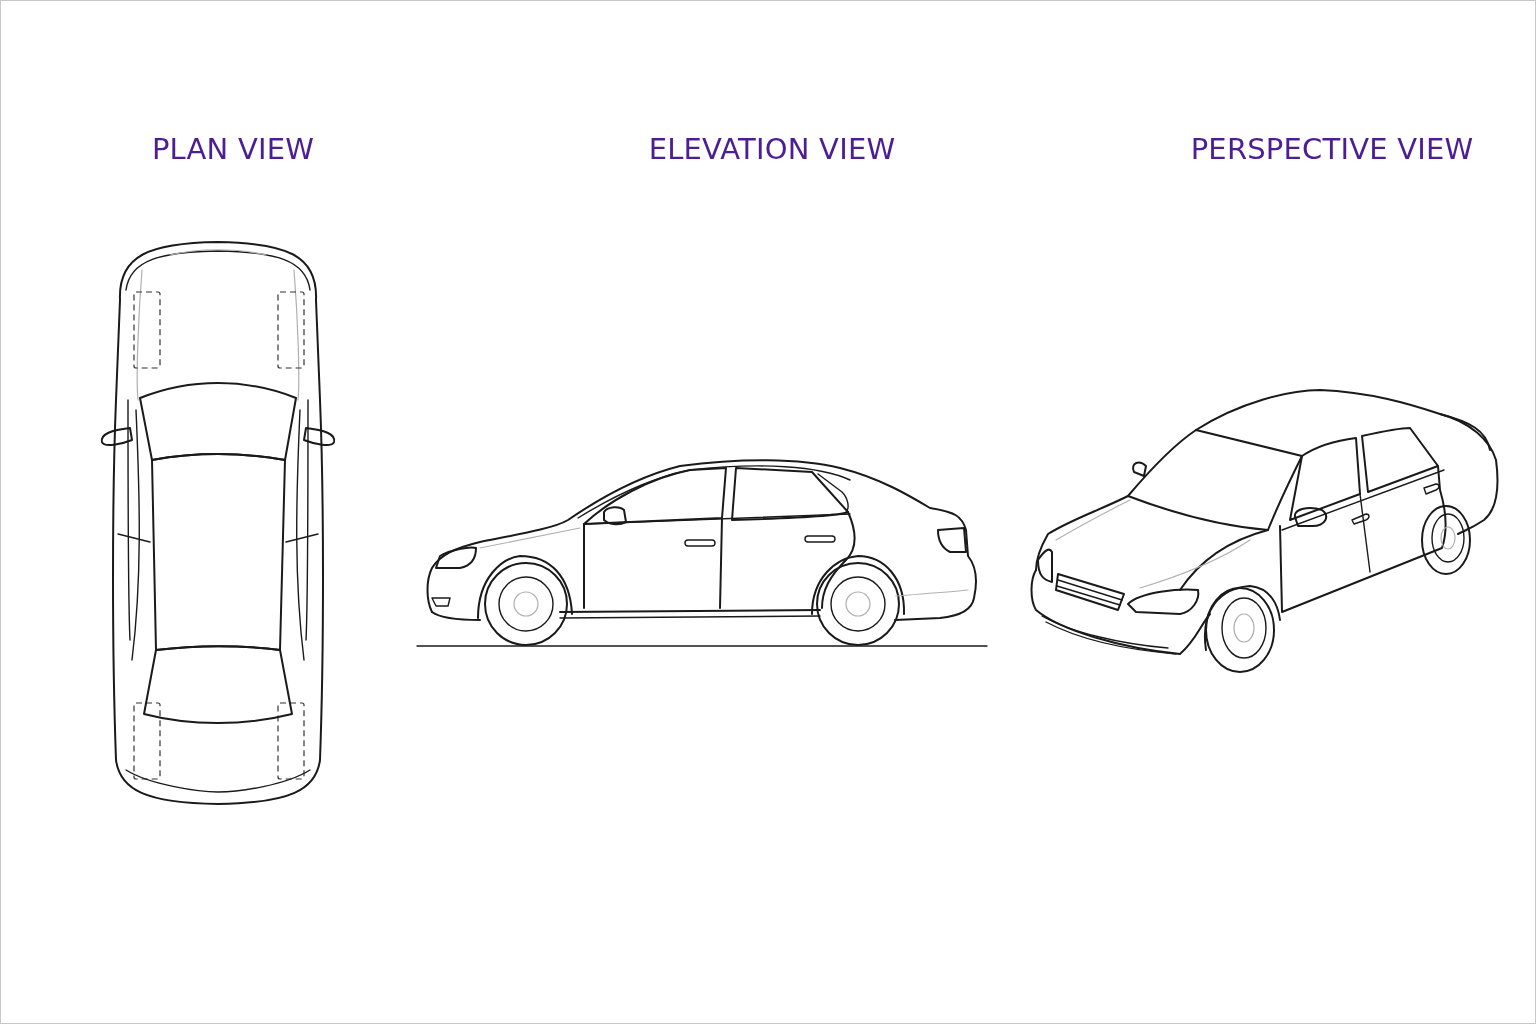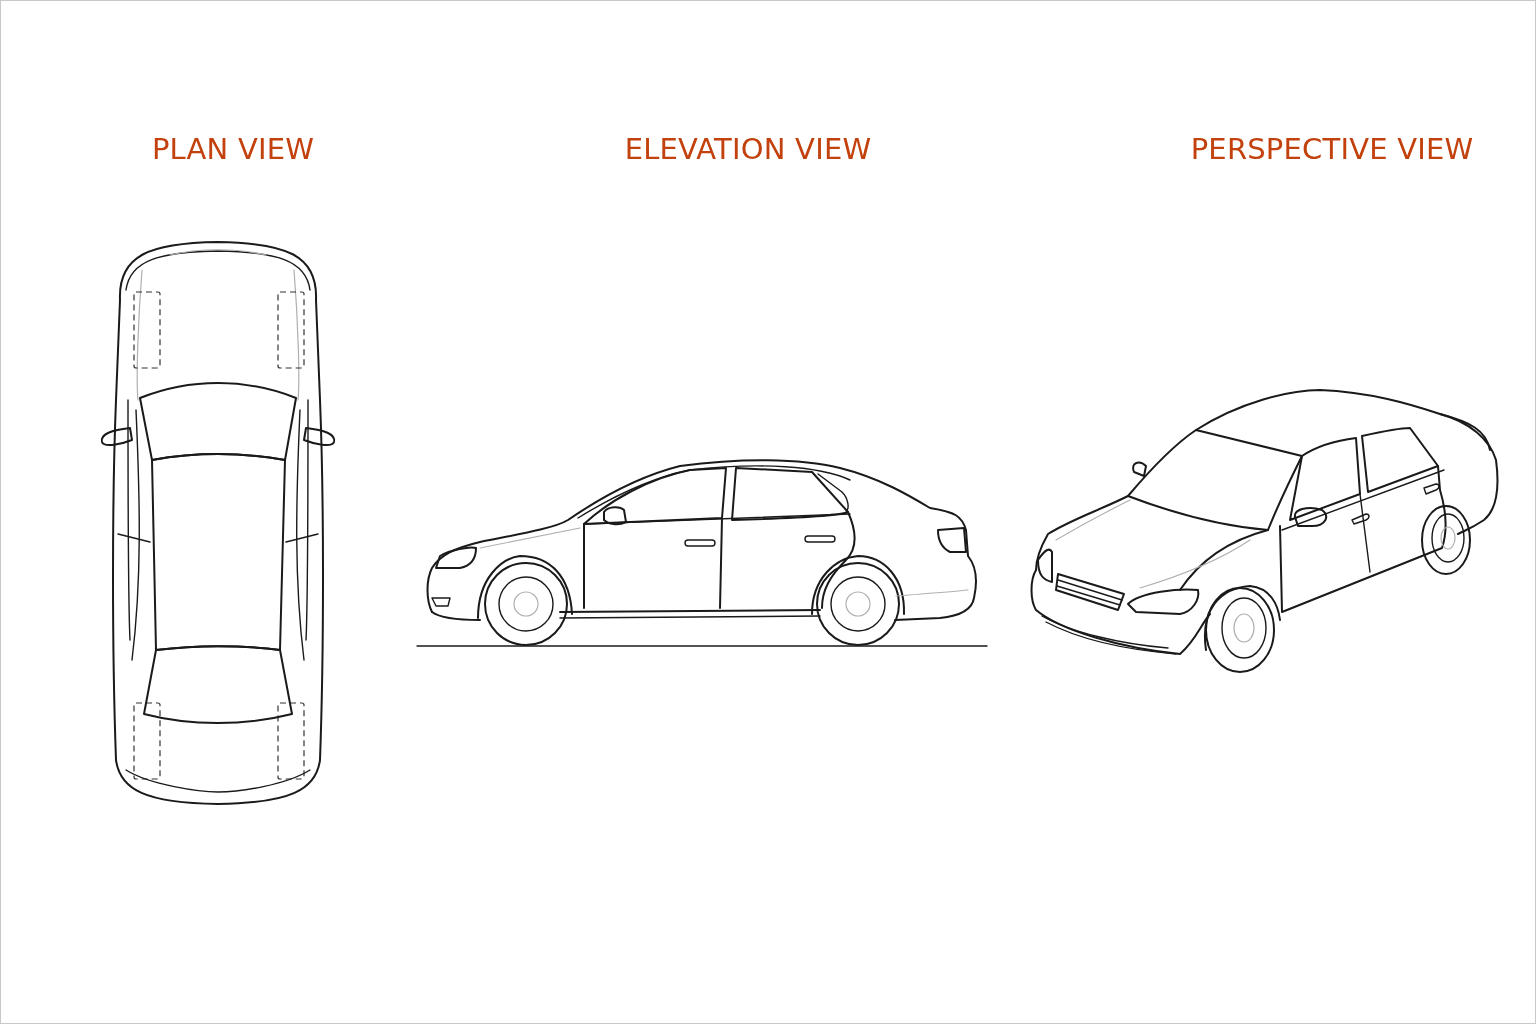--- a/index.html
+++ b/index.html
@@ -5,7 +5,7 @@
   html, body { margin: 0; padding: 0; background: #ffffff; }
   body { width: 1536px; height: 1024px; position: relative; overflow: hidden; font-family: "DejaVu Sans", sans-serif; }
   .frame { position: absolute; left: 0; top: 0; width: 1534px; height: 1022px; border: 1px solid #c8c8c8; }
-  .label { position: absolute; top: 132px; font-size: 29px; color: #c2410c; letter-spacing: 0.2px; white-space: nowrap; transform: translateX(-50%); font-weight: 400; }
+  .label { position: absolute; top: 132px; font-size: 29px; color: #4c1d95; letter-spacing: 0.2px; white-space: nowrap; transform: translateX(-50%); font-weight: 400; }
   svg.view { position: absolute; left: 0; top: 0; }
   .ink { fill: none; stroke: #1a1a1a; stroke-width: 2; stroke-linecap: round; stroke-linejoin: round; }
   .thin { fill: none; stroke: #1a1a1a; stroke-width: 1.4; stroke-linecap: round; stroke-linejoin: round; }

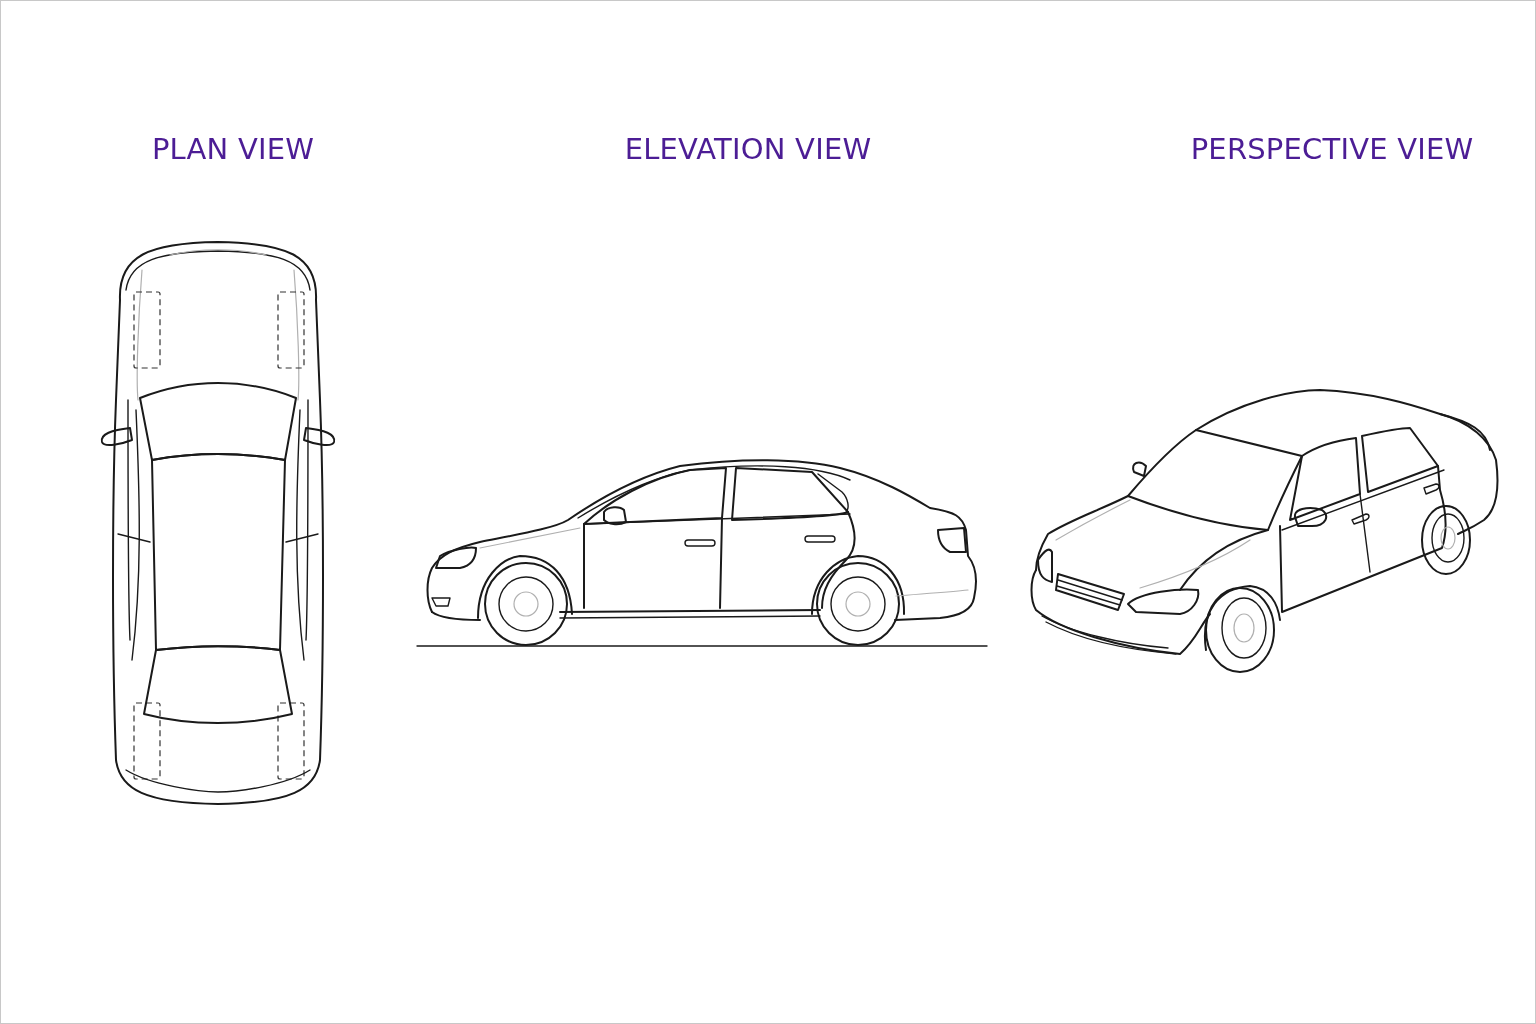--- a/index.html
+++ b/index.html
@@ -18,7 +18,7 @@
 <div class="frame"></div>
 
 <div class="label" style="left:233px;">PLAN VIEW</div>
-<div class="label" style="left:748px;">ELEVATION VIEW</div>
+<div class="label" style="left:772px;">ELEVATION VIEW</div>
 <div class="label" style="left:1332px;">PERSPECTIVE VIEW</div>
 
 <svg class="view" width="1536" height="1024">

